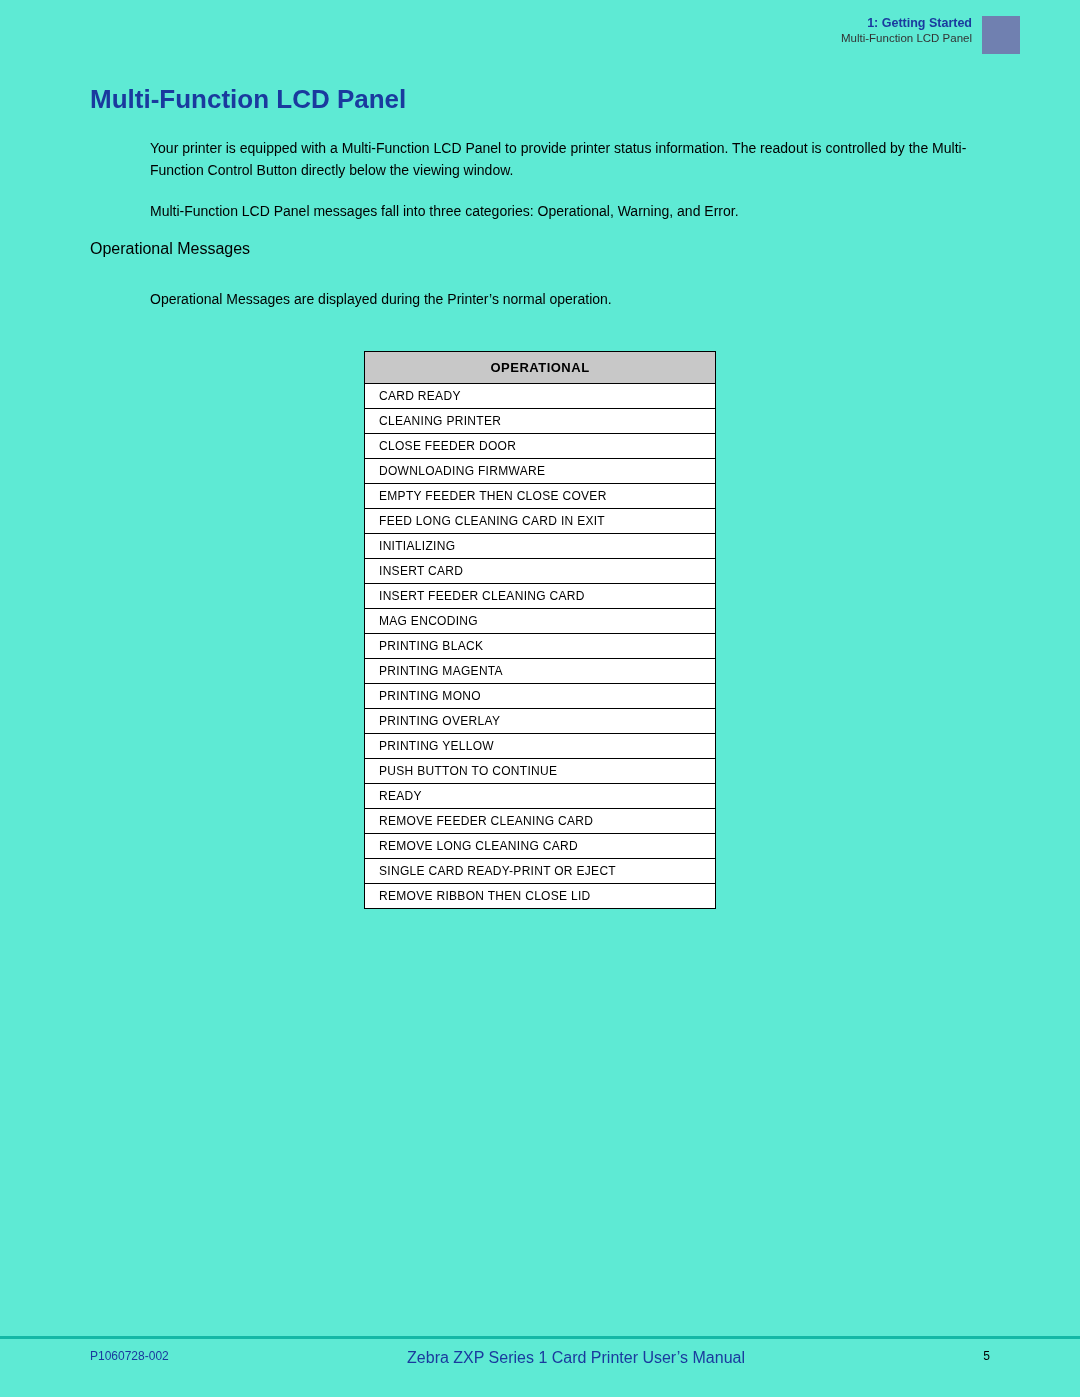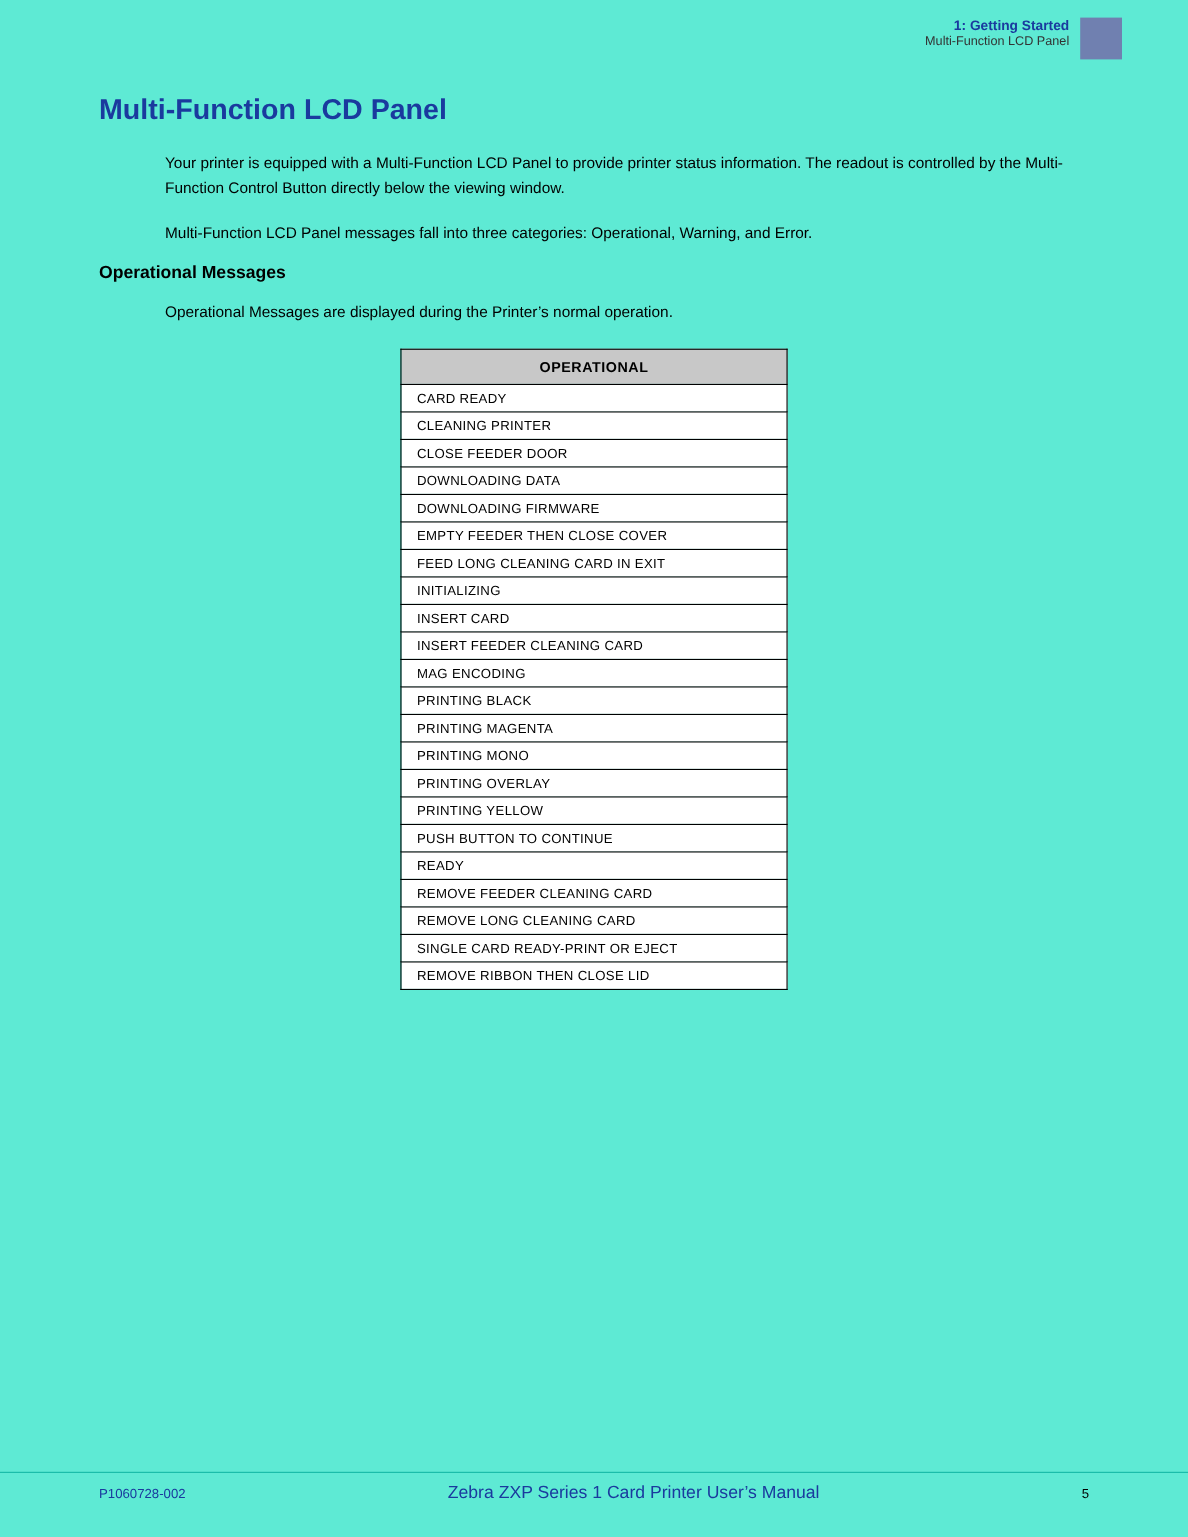--- a/index.html
+++ b/index.html
@@ -49,9 +49,9 @@
 
     .section-title {
       font-size: 16px;
-      font-weight: bold;
-      color: #000000;
-      margin-bottom: 14px;
+      font-weight: normal;
+      color: #000000;
+      margin-bottom: 30px;
       padding-left: 0;
     }
 

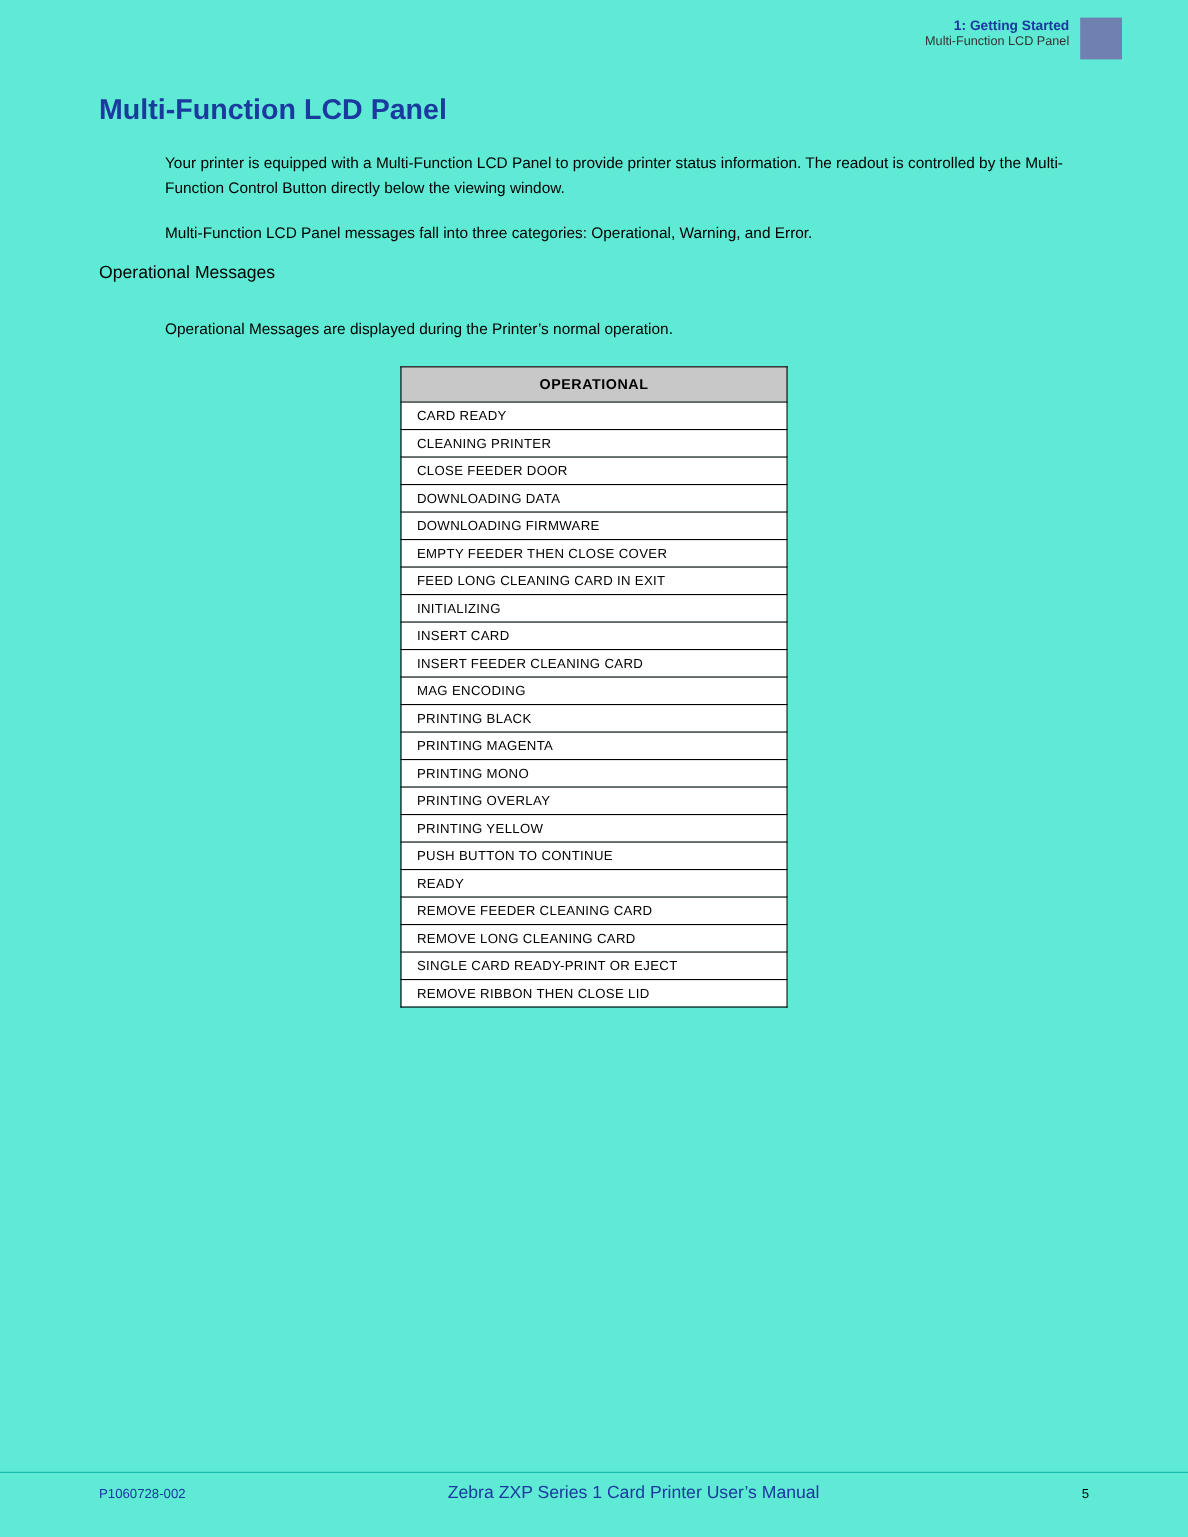--- a/index.html
+++ b/index.html
@@ -59,7 +59,7 @@
       font-size: 14px;
       line-height: 1.6;
       color: #000000;
-      margin-bottom: 22px;
+      margin-bottom: 40px;
       padding-left: 60px;
     }
 

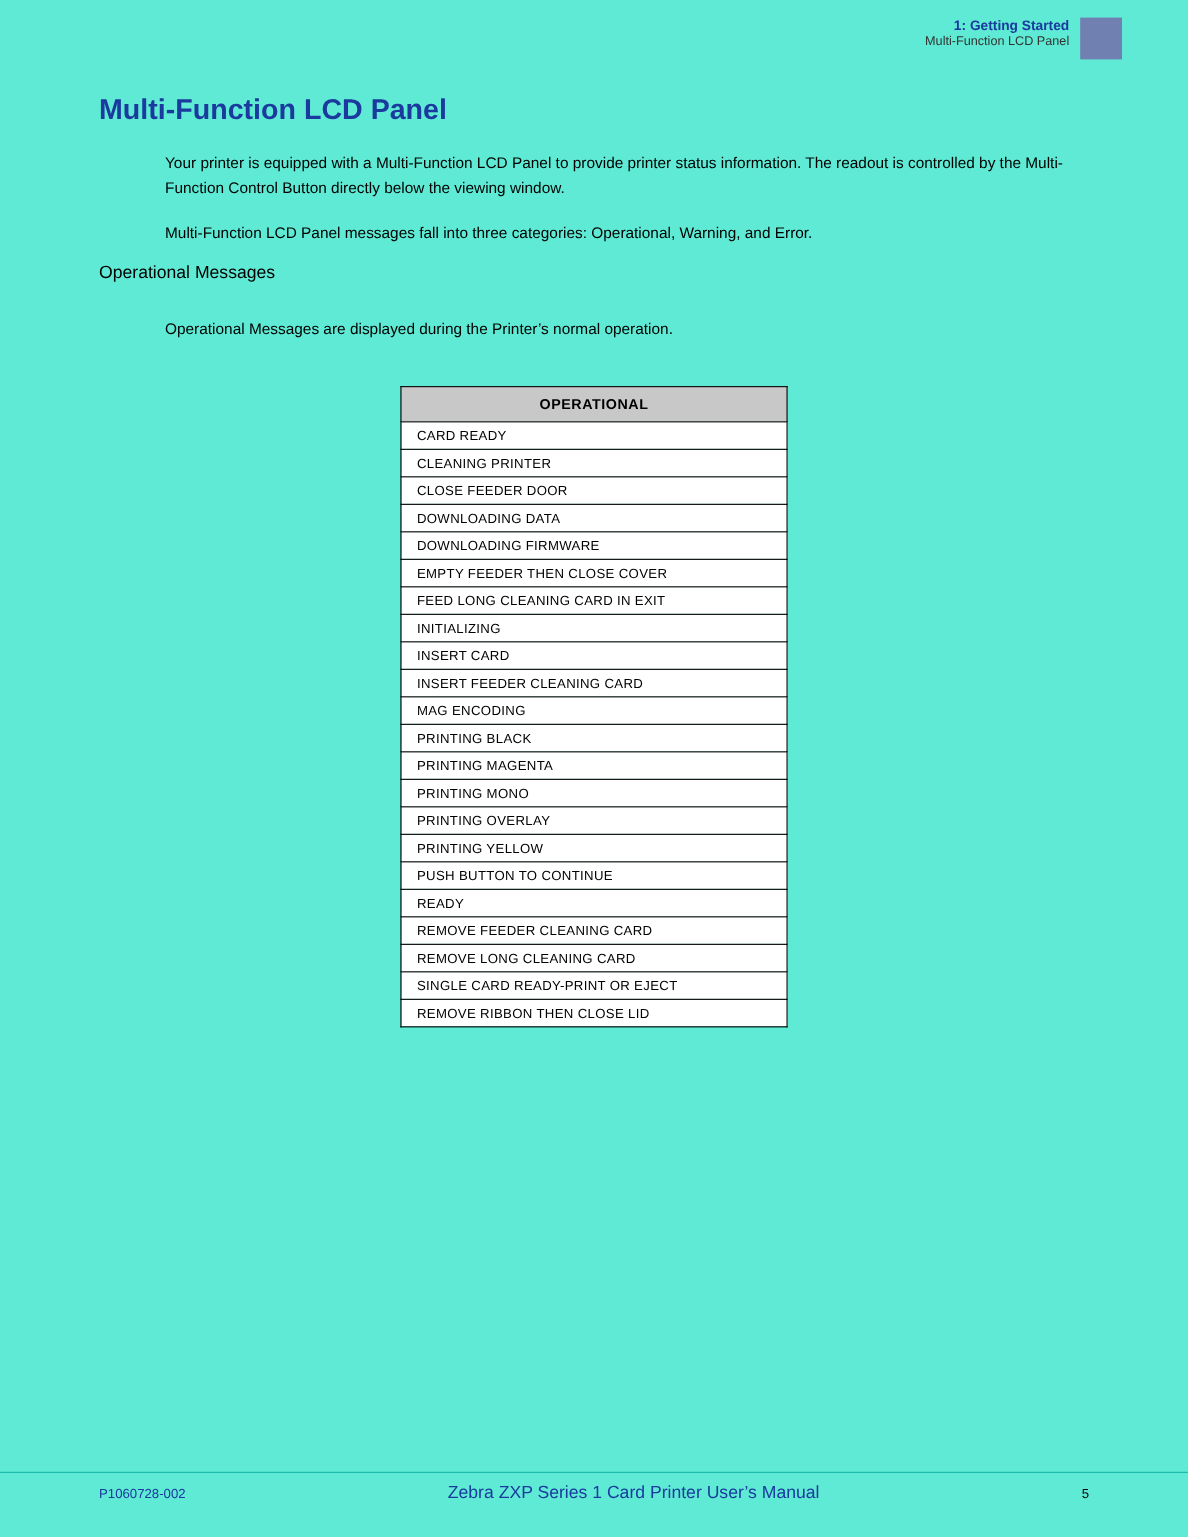--- a/index.html
+++ b/index.html
@@ -218,9 +218,6 @@
               <td>CLOSE FEEDER DOOR</td>
             </tr>
             <tr>
-              <td>DOWNLOADING DATA</td>
-            </tr>
-            <tr>
               <td>DOWNLOADING FIRMWARE</td>
             </tr>
             <tr>

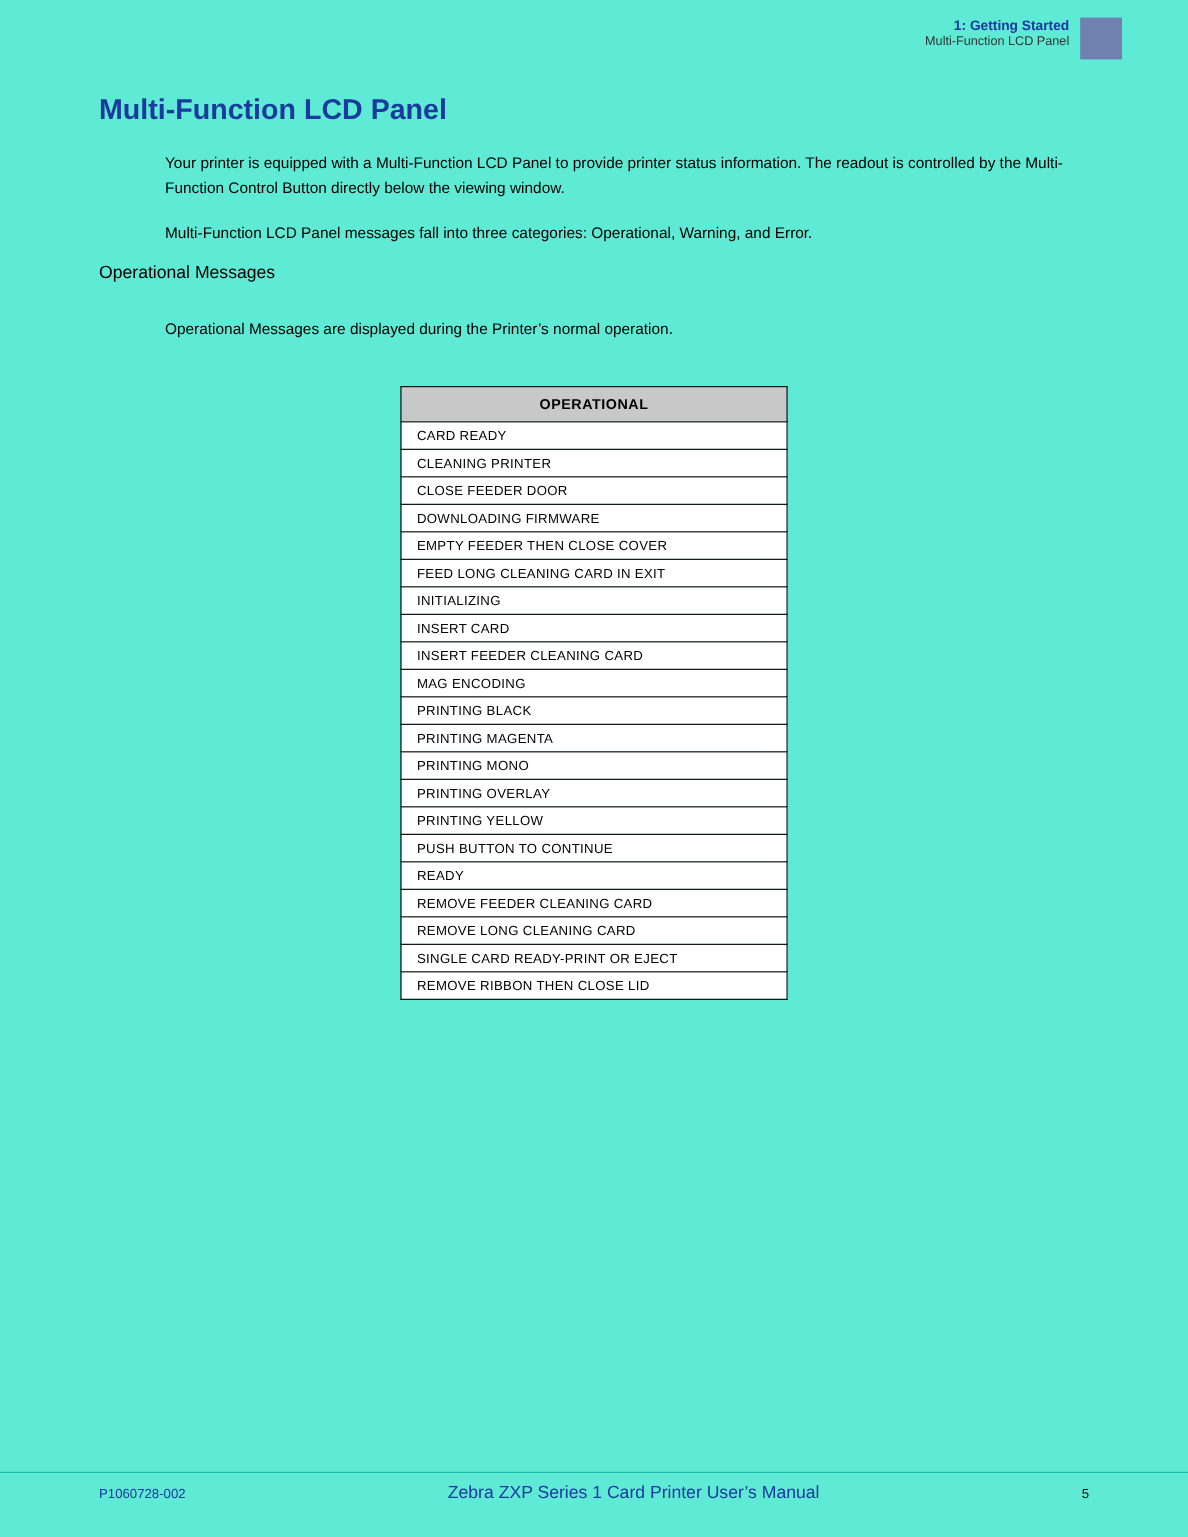--- a/index.html
+++ b/index.html
@@ -114,9 +114,9 @@
       right: 0;
       display: flex;
       justify-content: space-between;
-      align-items: center;
+      align-items: flex-start;
       padding: 0 90px;
-      border-top: 1px solid #14b8a6;
+      border-top: 3px solid #14b8a6;
       padding-top: 10px;
     }
 

